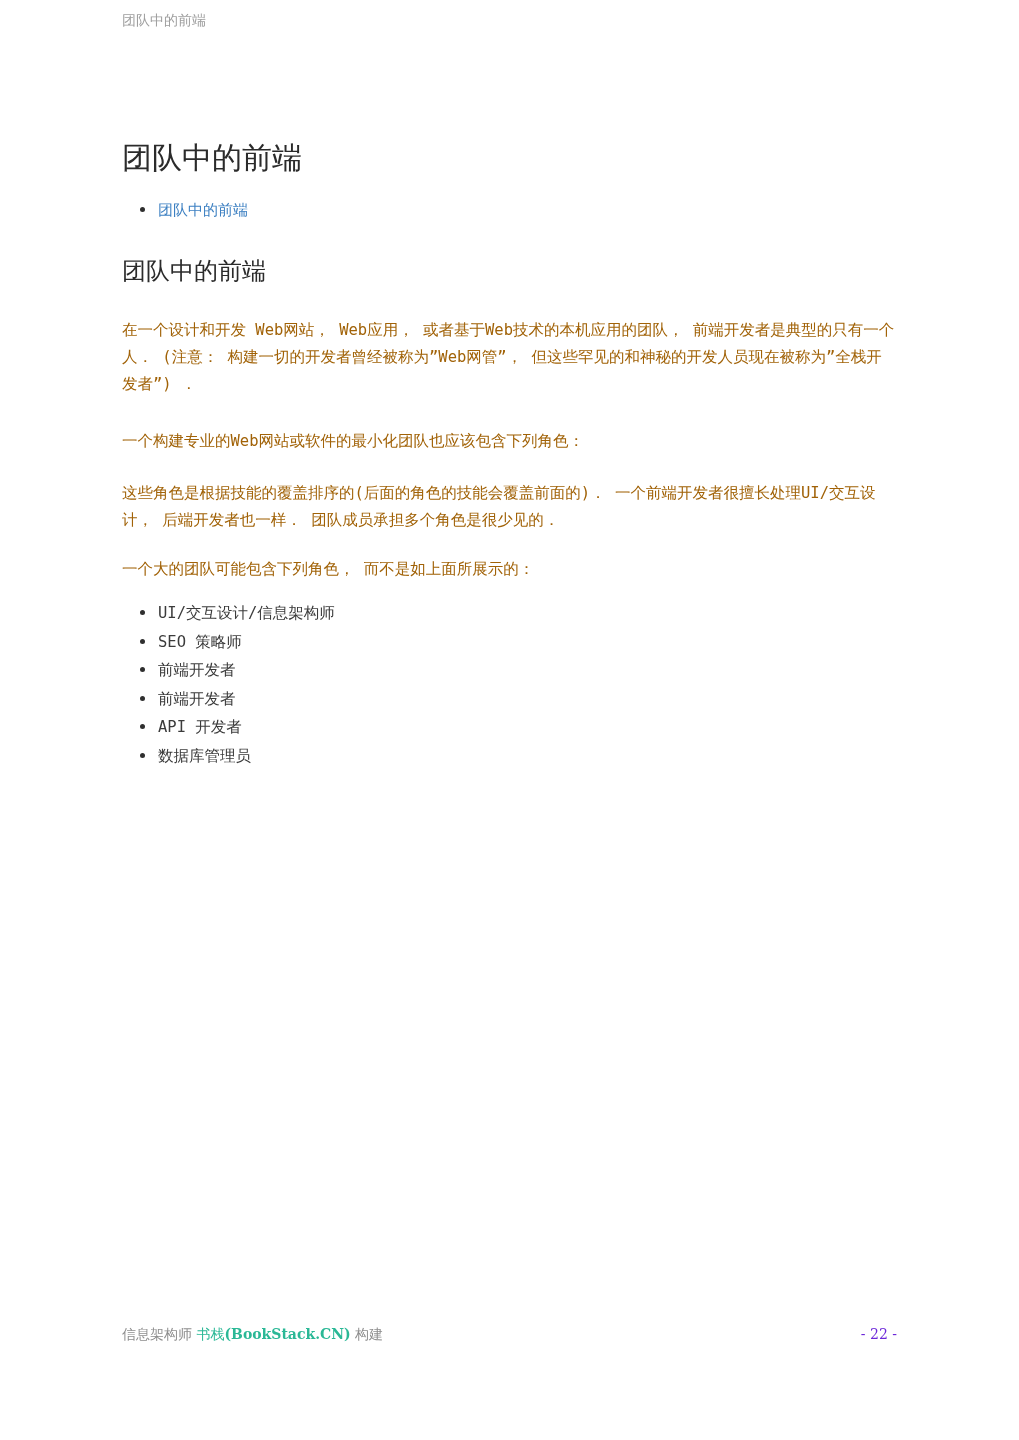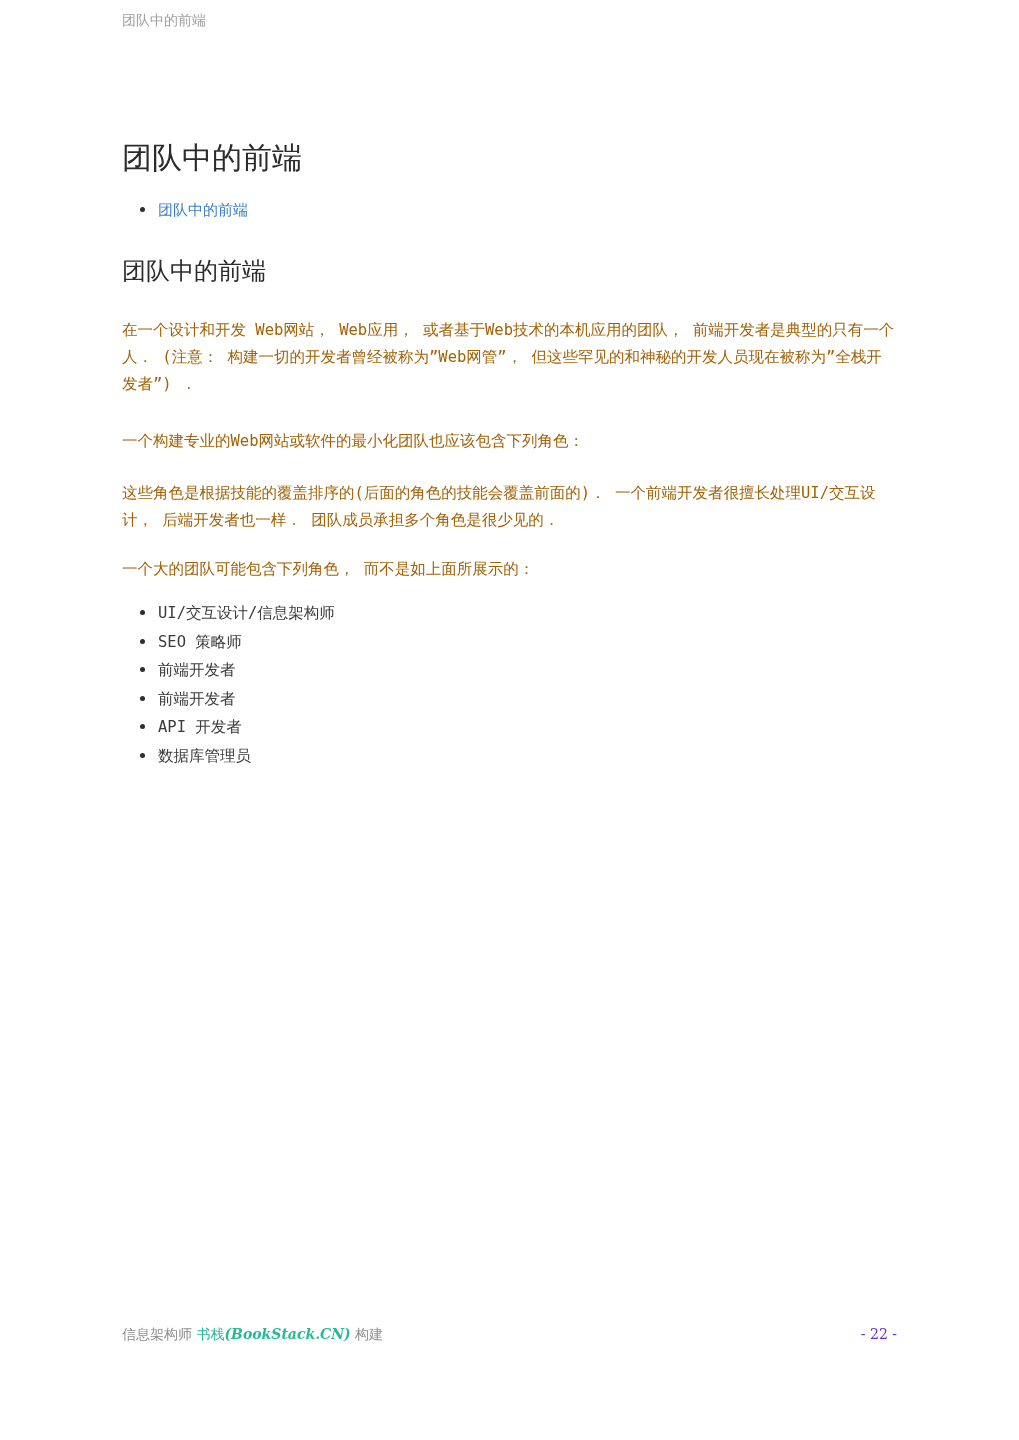--- a/index.html
+++ b/index.html
@@ -92,7 +92,7 @@
     text-decoration: none;
     cursor: pointer;
   }
-  .bookstack-link .latin { font-weight: bold; font-style: italic; }
+  .bookstack-link .latin { font-weight: bold; }
   .page-number { color: #6d28d9; }
 </style>
 </head>

